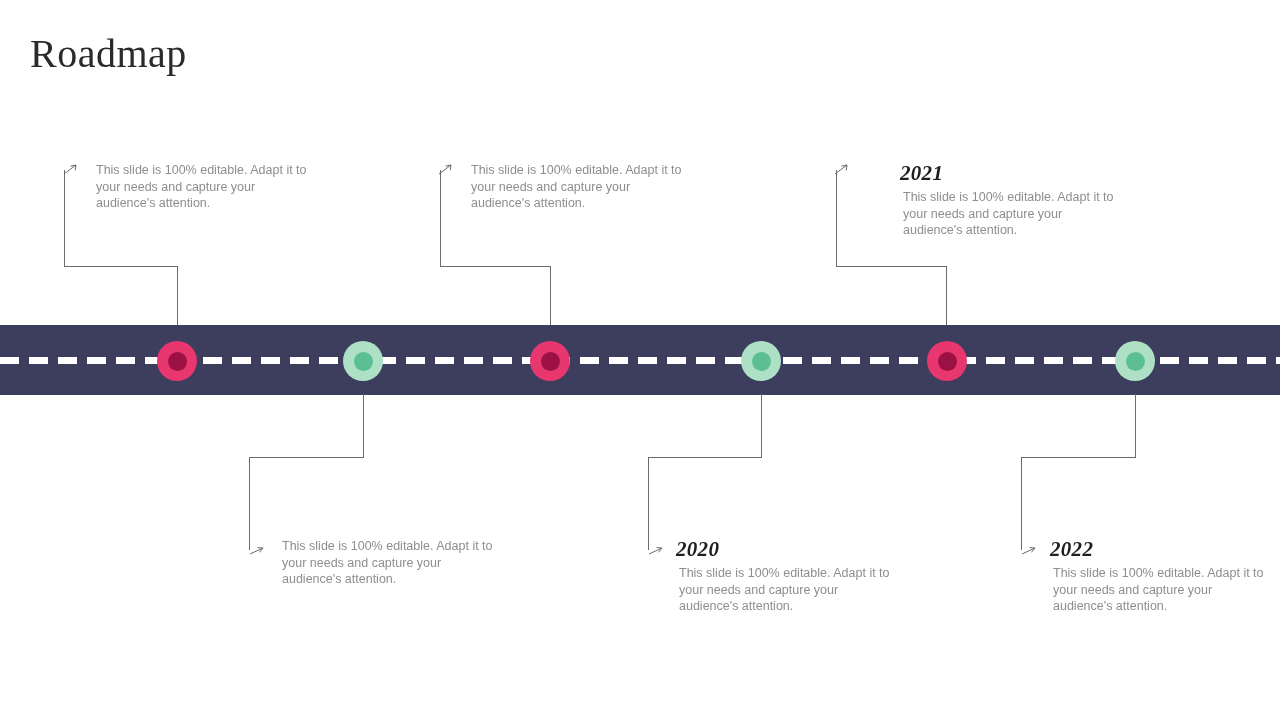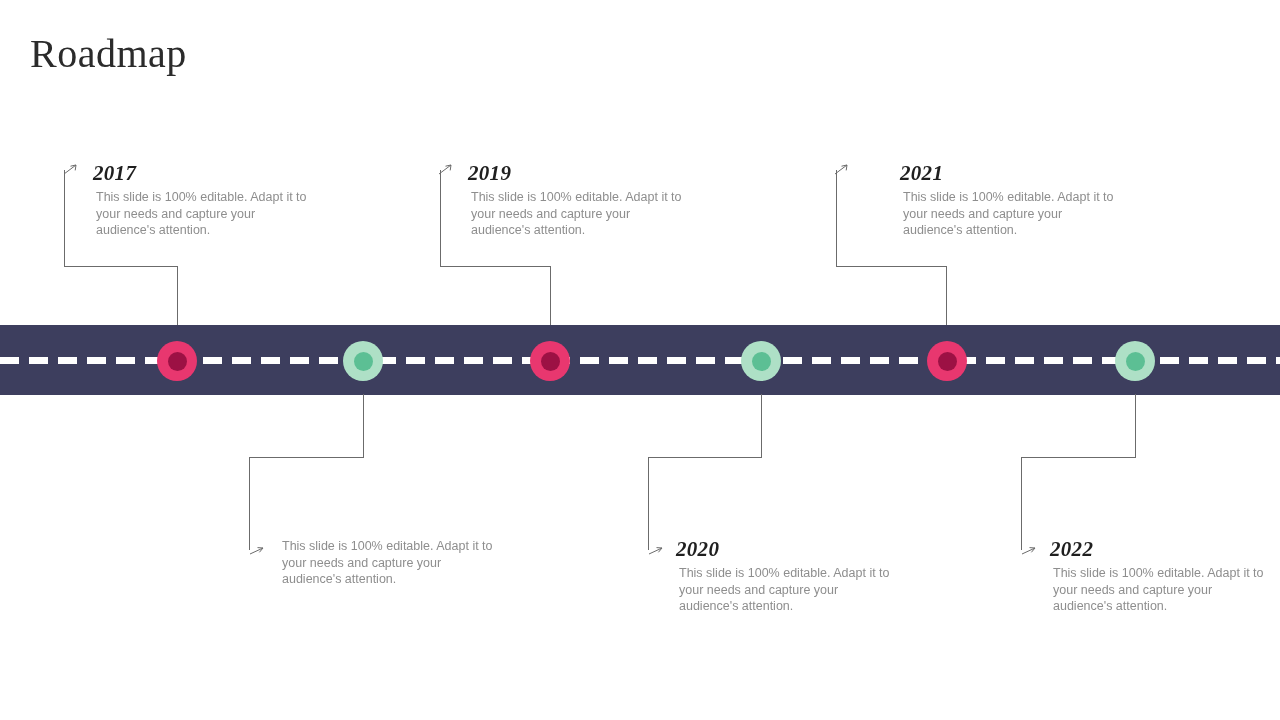--- a/index.html
+++ b/index.html
@@ -128,7 +128,6 @@
   <div class="slide-title">Roadmap</div>
 
   <div class="entry" style="left:93px; top:162px;">
-    <div class="year">2017</div>
     <div class="body">This slide is 100% editable. Adapt it to your needs and capture your audience's attention.</div>
   </div>
   <div class="arrow-icon" style="left:63px; top:162px;">

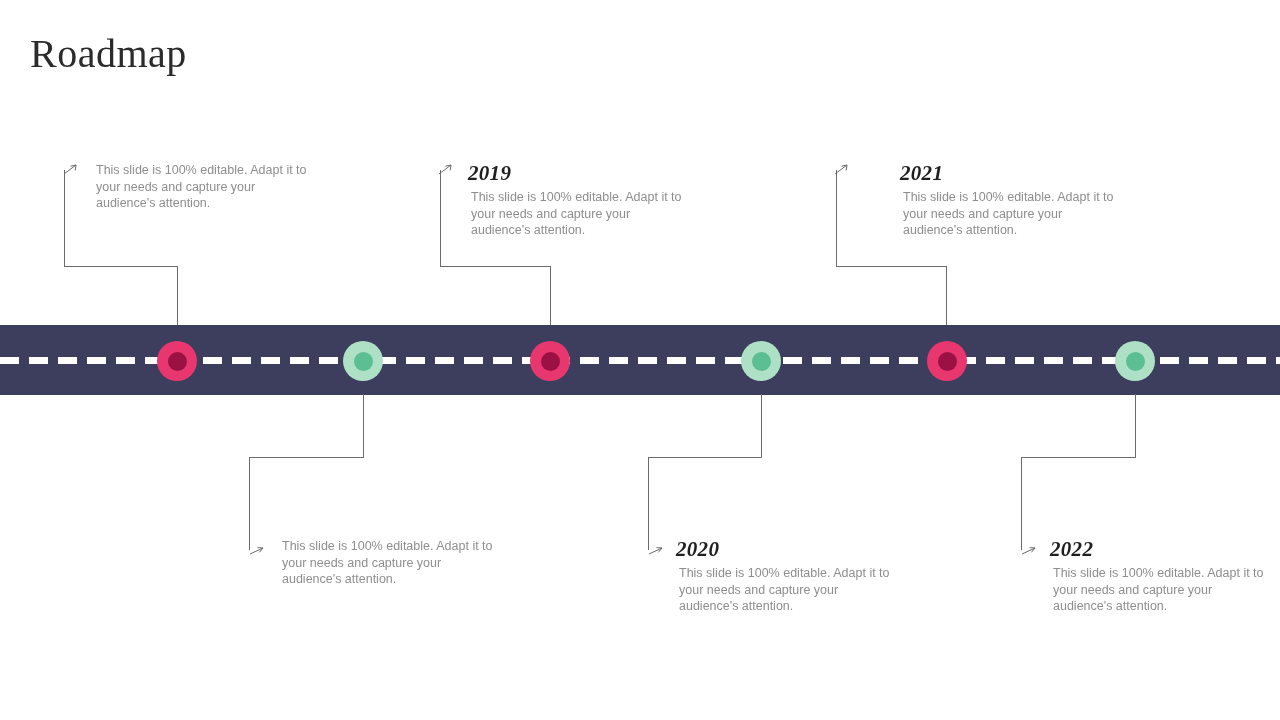--- a/index.html
+++ b/index.html
@@ -141,7 +141,6 @@
   <div class="conn v" style="left:177px; top:266px; height:60px;"></div>
 
   <div class="entry" style="left:468px; top:162px;">
-    <div class="year">2019</div>
     <div class="body">This slide is 100% editable. Adapt it to your needs and capture your audience's attention.</div>
   </div>
   <div class="arrow-icon" style="left:438px; top:162px;">

